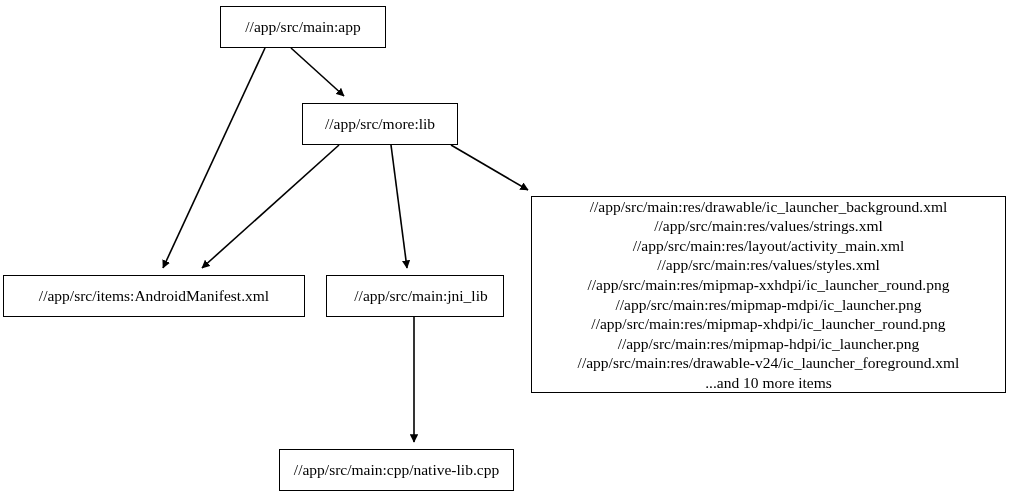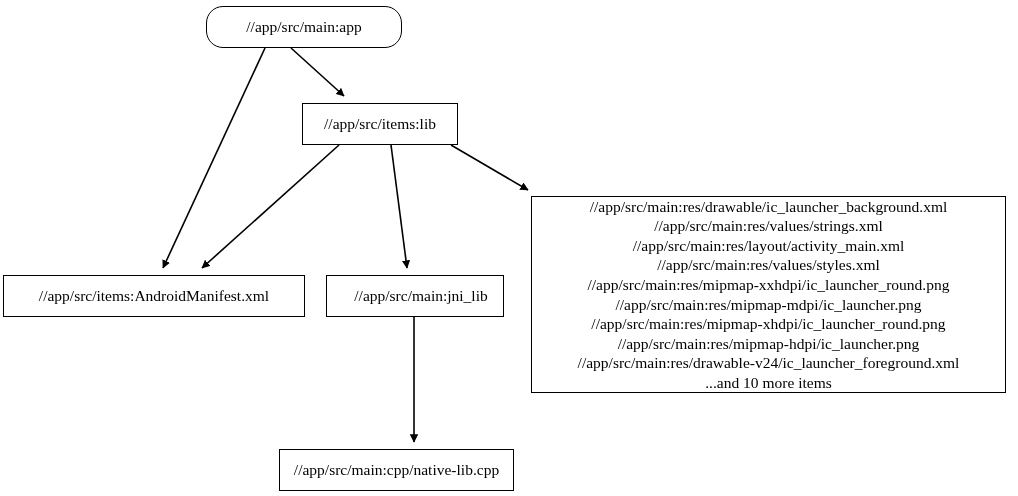--- a/index.html
+++ b/index.html
@@ -43,7 +43,7 @@
     text-align: center;
   }
   
-  #node-app        { left: 206px; top: 6px;   width: 196px; height: 42px; border-radius: 17px; }
+  #node-app        { left: 220px; top: 6px;   width: 166px; height: 42px; }
   #node-lib        { left: 302px; top: 103px; width: 156px; height: 42px; }
   #node-manifest   { left: 3px;   top: 275px; width: 302px; height: 42px; }
   #node-jni        { left: 326px; top: 275px; width: 178px; height: 42px; padding-left: 12px; }

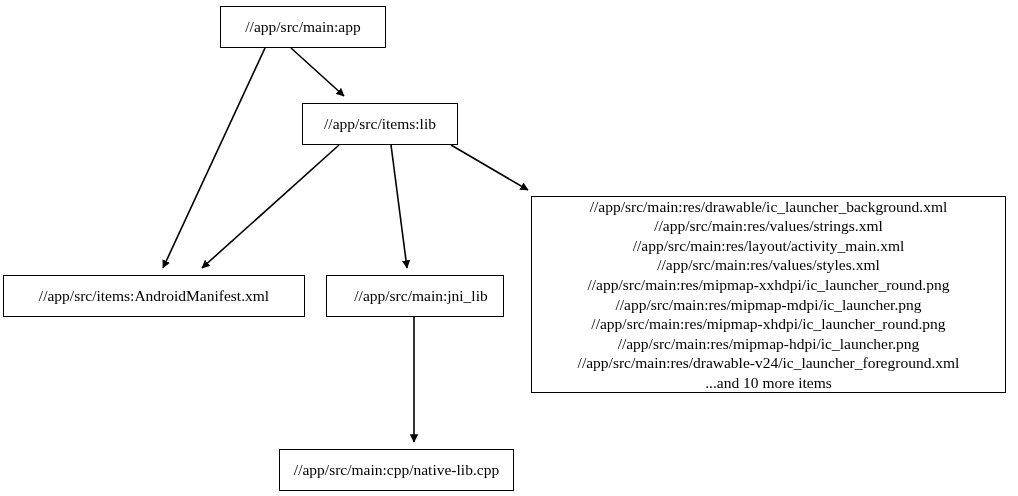--- a/index.html
+++ b/index.html
@@ -97,7 +97,7 @@
   </div>
 
   <div class="node" id="node-lib">
-    <span class="label">//app/src/items:lib</span>
+    <span class="label">//app/src/more:lib</span>
   </div>
 
   <div class="node" id="node-manifest">

